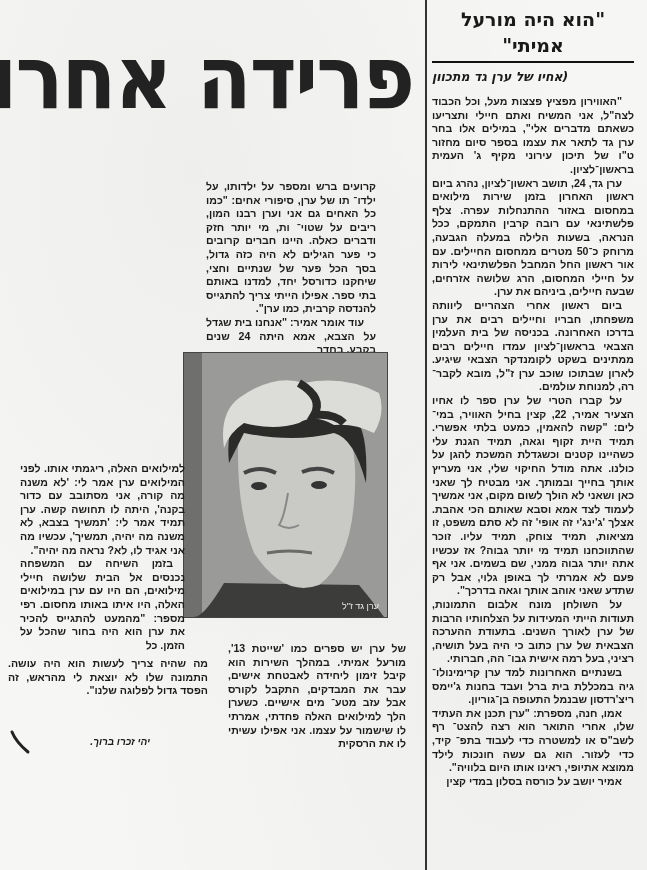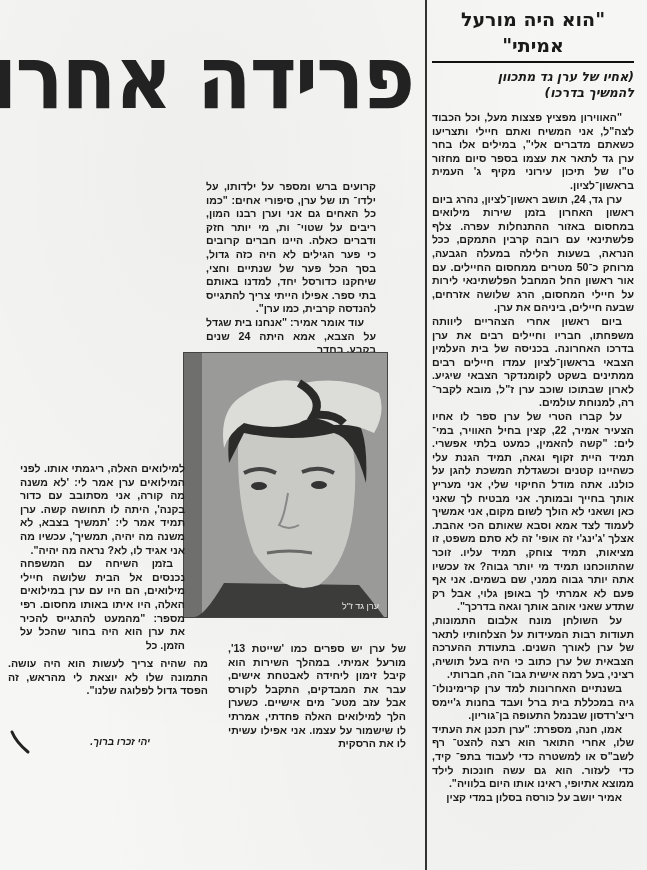--- a/index.html
+++ b/index.html
@@ -42,7 +42,7 @@
   .side-sub {
     font-family: "DejaVu Sans", "Liberation Sans", sans-serif;
     font-style: italic; font-weight: bold; font-size: 12.5px;
-    text-align: right; line-height: 16px; margin: 6px 0 10px 0;
+    text-align: left; line-height: 16px; margin: 6px 0 10px 0;
   }
   .body-text {
     font-family: "Liberation Sans", "DejaVu Sans", sans-serif;

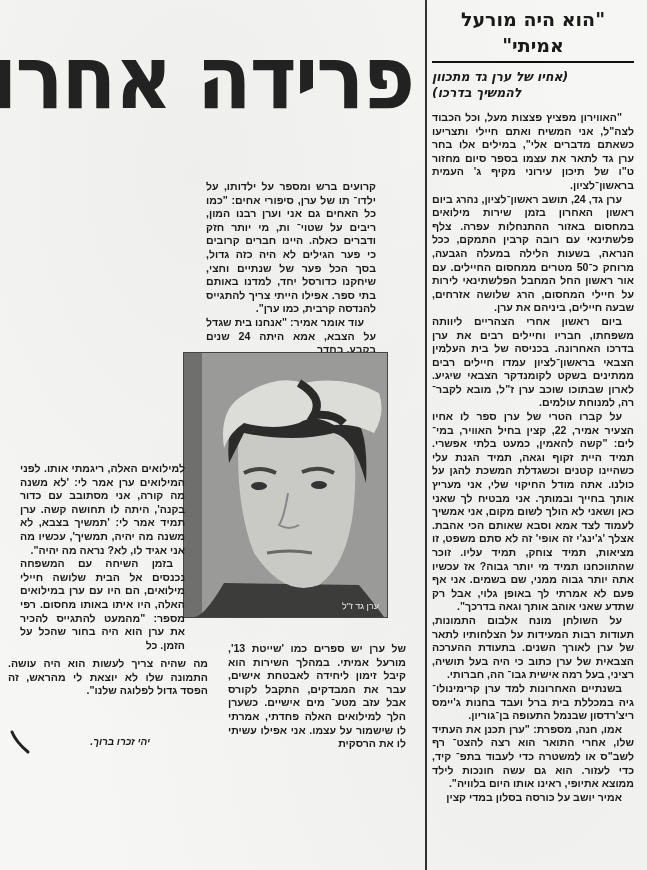--- a/index.html
+++ b/index.html
@@ -95,7 +95,6 @@
     <div class="side-title">"הוא היה מורעל אמיתי"</div>
     <div class="side-sub">
       <div>(אחיו של ערן גד מתכוון</div>
-      <div>להמשיך בדרכו)</div>
     </div>
     <div class="body-text">
       <p>"האווירון מפציץ פצצות מעל, וכל הכבוד לצה"ל, אני המשיח ואתם חיילי ותצריעו כשאתם מדברים אלי", במילים אלו בחר ערן גד לתאר את עצמו בספר סיום מחזור ט"ו של תיכון עירוני מקיף ג' העמית בראשון־לציון.</p>

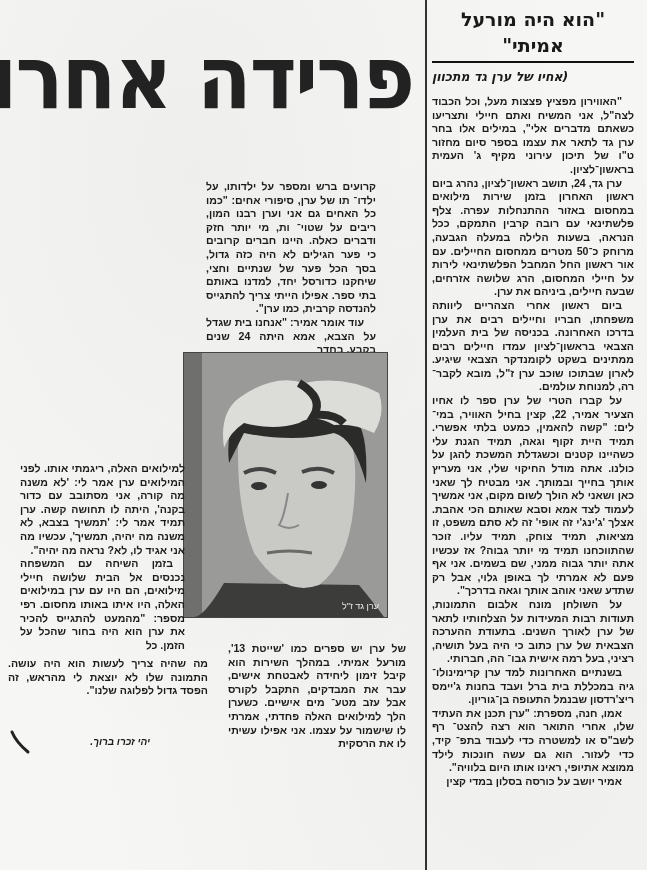--- a/index.html
+++ b/index.html
@@ -101,7 +101,7 @@
       <p>ערן גד, 24, תושב ראשון־לציון, נהרג ביום ראשון האחרון בזמן שירות מילואים במחסום באזור ההתנחלות עפרה. צלף פלשתינאי עם רובה קרבין התמקם, ככל הנראה, בשעות הלילה במעלה הגבעה, מרוחק כ־50 מטרים ממחסום החיילים. עם אור ראשון החל המחבל הפלשתינאי לירות על חיילי המחסום, הרג שלושה אזרחים, שבעה חיילים, ביניהם את ערן.</p>
       <p>ביום ראשון אחרי הצהריים ליוותה משפחתו, חבריו וחיילים רבים את ערן בדרכו האחרונה. בכניסה של בית העלמין הצבאי בראשון־לציון עמדו חיילים רבים ממתינים בשקט לקומנדקר הצבאי שיגיע. לארון שבתוכו שוכב ערן ז"ל, מובא לקבר־ רה, למנוחת עולמים.</p>
       <p>על קברו הטרי של ערן ספר לו אחיו הצעיר אמיר, 22, קצין בחיל האוויר, במי־ לים: "קשה להאמין, כמעט בלתי אפשרי. תמיד היית זקוף וגאה, תמיד הגנת עלי כשהיינו קטנים וכשגדלת המשכת להגן על כולנו. אתה מודל החיקוי שלי, אני מעריץ אותך בחייך ובמותך. אני מבטיח לך שאני כאן ושאני לא הולך לשום מקום, אני אמשיך לעמוד לצד אמא וסבא שאותם הכי אהבת. אצלך 'ג'ינג'י זה אופי' זה לא סתם משפט, זו מציאות, תמיד צוחק, תמיד עליו. זוכר שהתווכחנו תמיד מי יותר גבוה? אז עכשיו אתה יותר גבוה ממני, שם בשמים. אני אף פעם לא אמרתי לך באופן גלוי, אבל רק שתדע שאני אוהב אותך וגאה בדרכך".</p>
-      <p>על השולחן מונח אלבום התמונות, תעודות רבות המעידות על הצלחותיו לתאר של ערן לאורך השנים. בתעודת ההערכה הצבאית של ערן כתוב כי היה בעל תושיה, רציני, בעל רמה אישית גבו־ הה, חברותי.</p>
+      <p>על השולחן מונח אלבום התמונות, תעודות הייתי המעידות על הצלחותיו הרבות של ערן לאורך השנים. בתעודת ההערכה הצבאית של ערן כתוב כי היה בעל תושיה, רציני, בעל רמה אישית גבו־ הה, חברותי.</p>
       <p>בשנתיים האחרונות למד ערן קרימינולו־ גיה במכללת בית ברל ועבד בחנות ג'יימס ריצ'רדסון שבנמל התעופה בן־גוריון.</p>
       <p>אמו, חנה, מספרת: "ערן תכנן את העתיד שלו, אחרי התואר הוא רצה להצט־ רף לשב"ס או למשטרה כדי לעבוד בתפ־ קיד, כדי לעזור. הוא גם עשה חונכות לילד ממוצא אתיופי, ראינו אותו היום בלוויה".</p>
       <p>אמיר יושב על כורסה בסלון במדי קצין</p>

